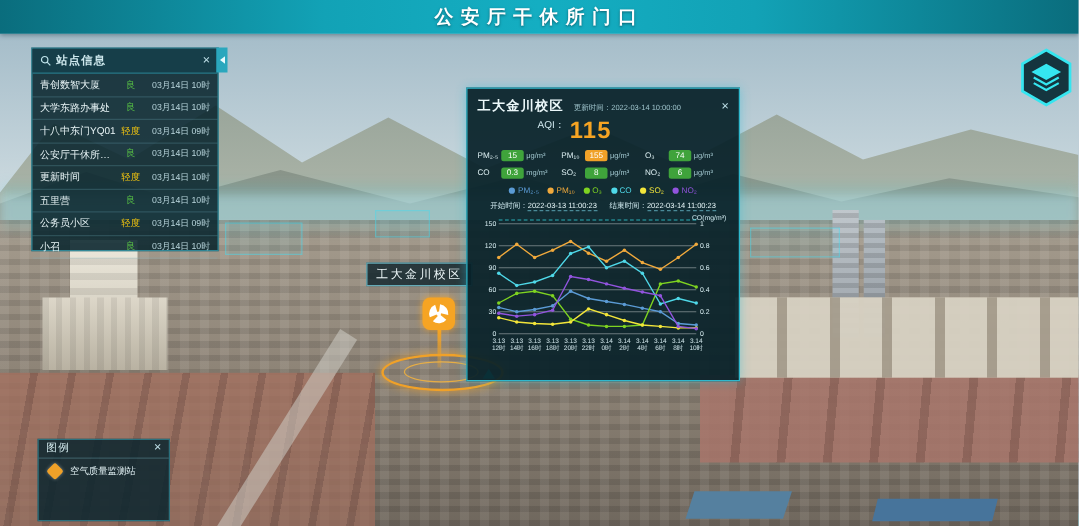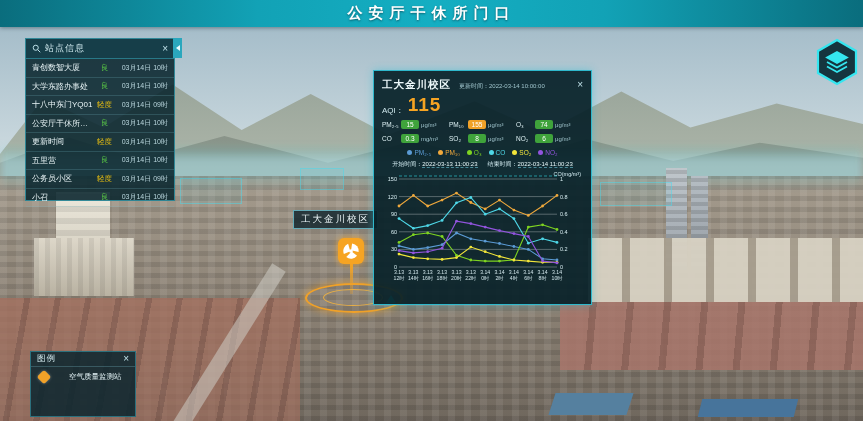--- a/index.html
+++ b/index.html
@@ -52,7 +52,7 @@
   
   .station{left:25px;top:38px;width:148px;height:161px;}
   .station .bar{height:19px;background:rgba(22,62,74,.95);display:flex;align-items:center;padding:0 6px;border-bottom:1px solid rgba(58,178,198,.5);}
-  .station .bar .t{flex:1;font-size:9px;color:#cfe9ee;letter-spacing:1px;margin-left:4px;}
+  .station .bar .t{flex:1;font-size:9px;color:#cfe9ee;letter-spacing:1px;margin-left:4px;font-weight:bold;}
   .xbtn{font-size:10px;color:#bfe0e8;cursor:pointer;line-height:1;}
   .srow{display:flex;align-items:center;height:17.5px;padding:0 6px;border-bottom:1px solid rgba(120,185,200,.22);}
   .srow .nm{flex:1;font-size:8px;color:#e9f5f7;white-space:nowrap;overflow:hidden;text-overflow:ellipsis;}

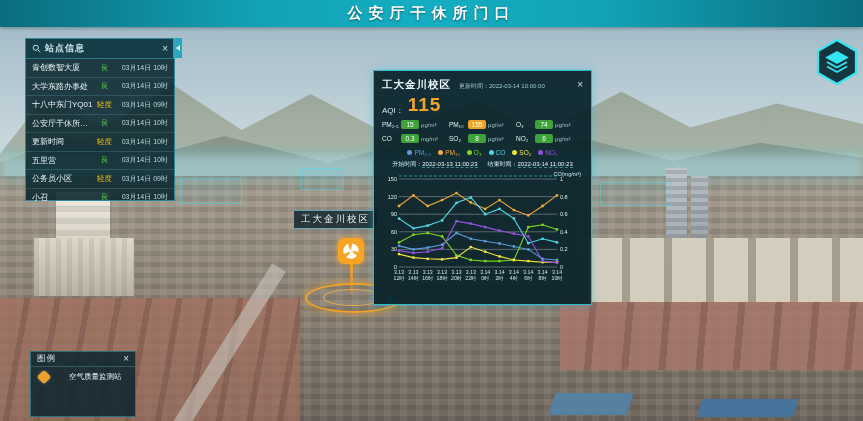--- a/index.html
+++ b/index.html
@@ -67,7 +67,7 @@
   .popup .phead{display:flex;align-items:baseline;padding:7px 8px 2px 8px;}
   .popup .ptitle{font-size:10.5px;font-weight:bold;color:#ecf8fa;letter-spacing:1px;}
   .popup .ptime{flex:1;font-size:6px;color:#9fc4cc;margin-left:8px;white-space:nowrap;}
-  .popup .aqirow{display:flex;align-items:flex-end;padding:0 8px;}
+  .popup .aqirow{display:flex;align-items:flex-start;padding:0 8px;margin-left:48px;}
   .popup .aqilab{font-size:8px;color:#cfe8ee;margin-right:4px;}
   .popup .aqival{font-size:19px;font-weight:bold;color:#f6a423;letter-spacing:1px;}
   .pgrid{display:grid;grid-template-columns:1fr 1fr 1fr;row-gap:5px;padding:4px 8px 2px 8px;}

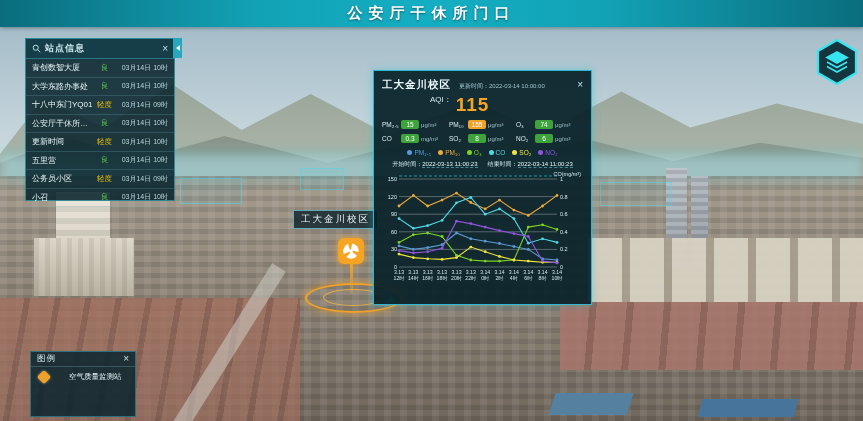--- a/index.html
+++ b/index.html
@@ -100,7 +100,7 @@
   .legendp{left:30px;top:351px;width:104px;height:64px;background:rgba(9,37,46,.85);border:1px solid rgba(58,178,198,.5);}
   .legendp .bar{display:flex;align-items:center;height:14px;padding:0 6px;border-bottom:1px solid rgba(120,185,200,.3);}
   .legendp .bar .t{flex:1;font-size:8.5px;color:#d6edf1;letter-spacing:1px;}
-  .lgrow{display:flex;align-items:center;gap:20px;padding:5px 8px 0 8px;}
+  .lgrow{display:flex;align-items:center;gap:7px;padding:5px 8px 0 8px;}
   .lgrow .ic{width:10px;height:10px;transform:rotate(45deg);border-radius:2px;box-shadow:0 0 3px rgba(255,255,255,.4);}
   .lgrow .lt{font-size:7.5px;color:#e4f3f6;}
 

